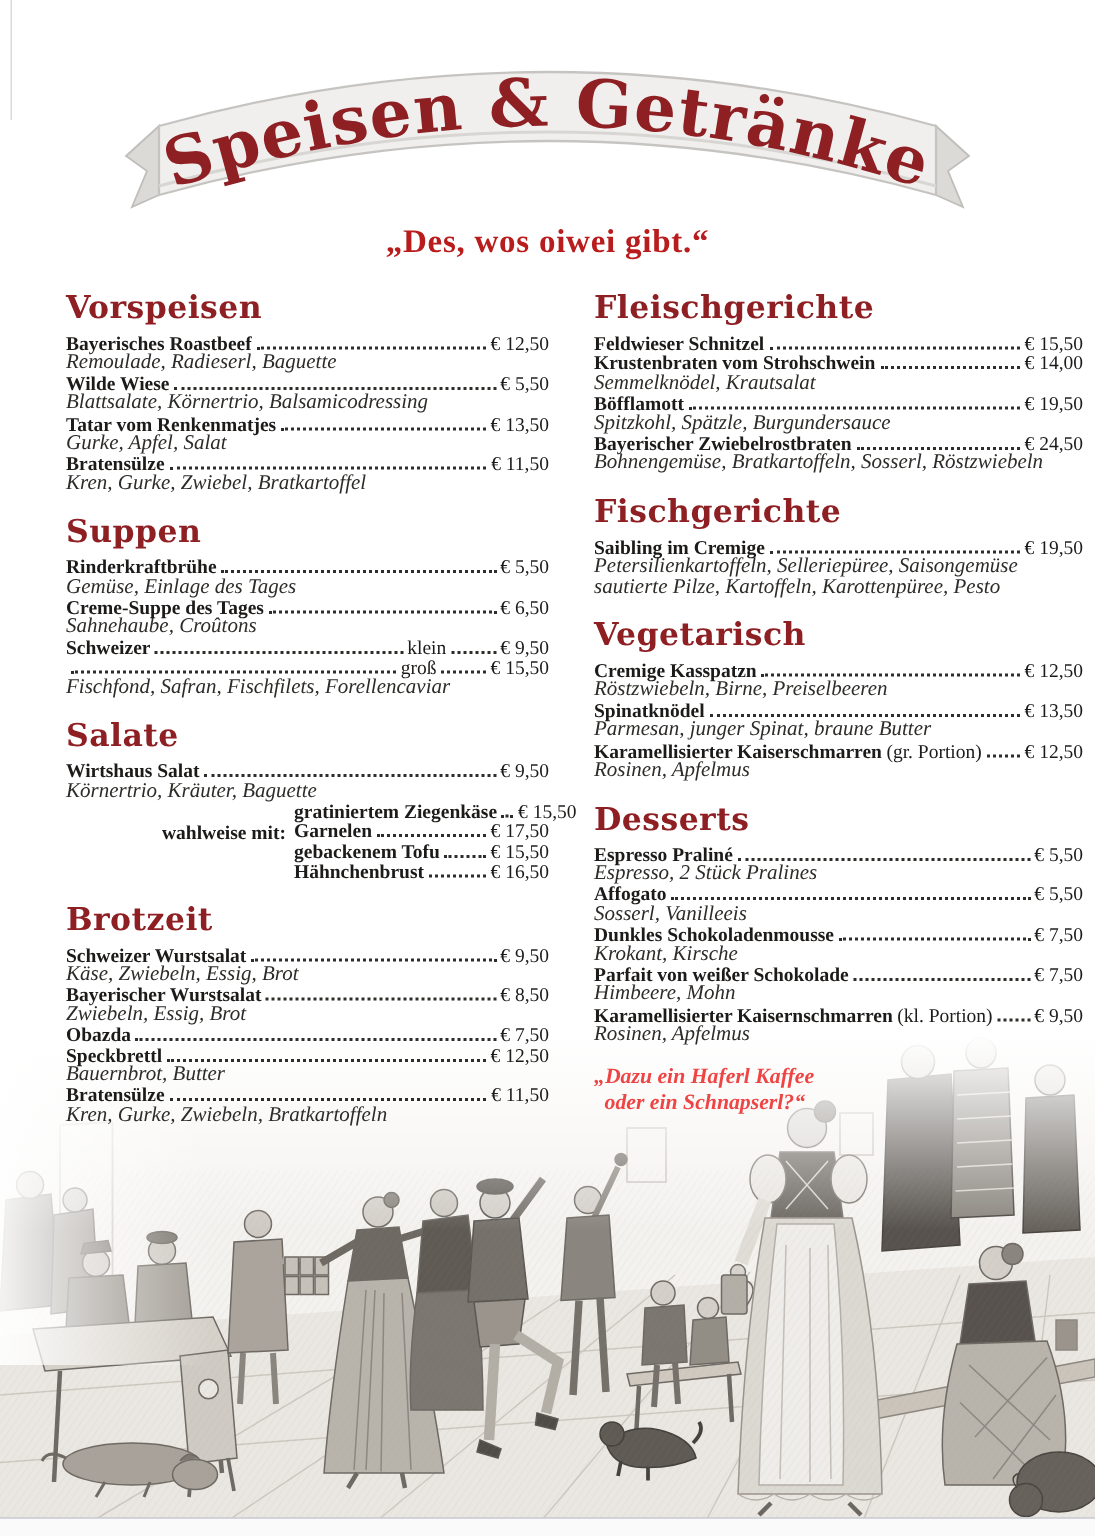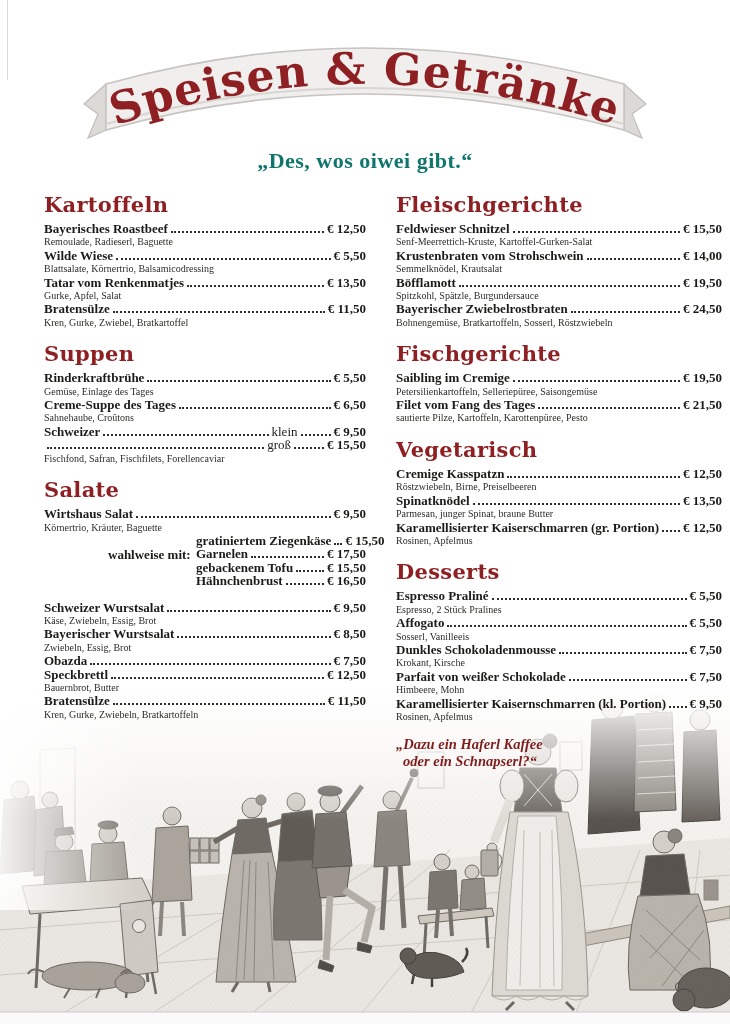--- a/index.html
+++ b/index.html
@@ -8,7 +8,7 @@
   .page::before{content:"";position:absolute;left:7px;top:0;width:1px;height:80px;background:#d9d9dc;}
   .banner-svg{position:absolute;left:78px;top:26px;width:574px;height:142px;}
   .subtitle{position:absolute;top:148px;left:0;width:730px;text-align:center;
-            font-size:22px;font-weight:bold;color:#0f766e;letter-spacing:.5px;}
+            font-size:22px;font-weight:bold;color:#b91c1c;letter-spacing:.5px;}
   .col{position:absolute;top:193px;z-index:2;}
   .col-left{left:44px;width:322px;}
   .col-right{left:396px;width:326px;}

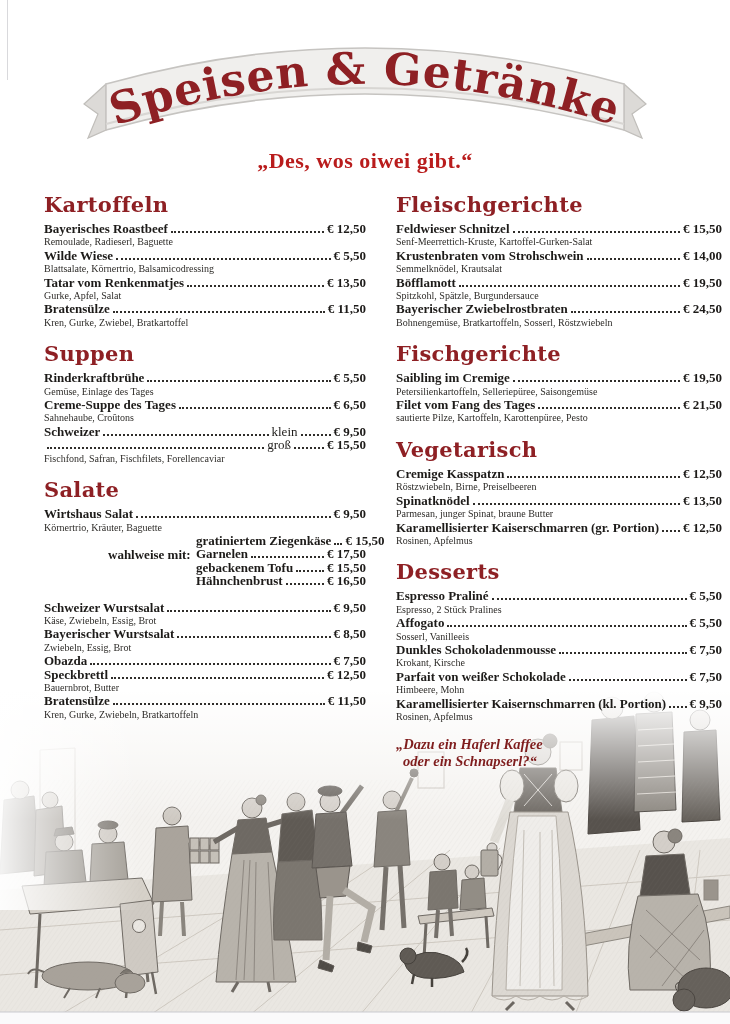--- a/index.html
+++ b/index.html
@@ -51,7 +51,7 @@
   <div class="col col-left">
     <div id="sections-left">
         <section class="menu-section">
-          <h2>Kartoffeln</h2>
+          <h2>Vorspeisen</h2>
           <div class="row">
             <span class="iname">Bayerisches Roastbeef</span>
             <span class="dots"></span>

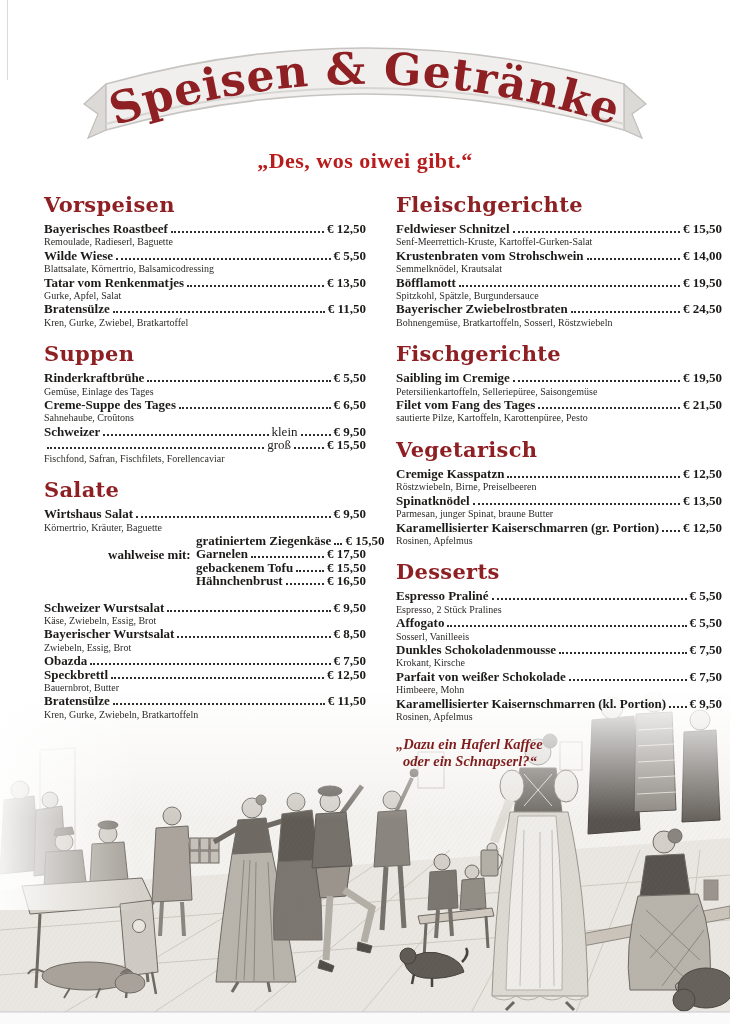--- a/index.html
+++ b/index.html
@@ -20,7 +20,7 @@
   .suffix{font-weight:bold;white-space:nowrap;margin-left:3px;}
   .dots{flex:1 1 auto;border-bottom:2px dotted #2f2d2a;margin:0 3px 2px 3px;min-width:8px;}
   .dots-fixed{flex:0 0 30px;border-bottom:2px dotted #2f2d2a;margin:0 3px 2px 3px;}
-  .price{font-weight:bold;white-space:nowrap;}
+  .price{font-weight:normal;white-space:nowrap;}
   .size-label{white-space:nowrap;}
   .desc{font-size:10px;line-height:13.4px;color:#2e2c29;}
   .opt-row{display:flex;align-items:baseline;line-height:13.4px;font-size:13px;padding-left:152px;position:relative;}

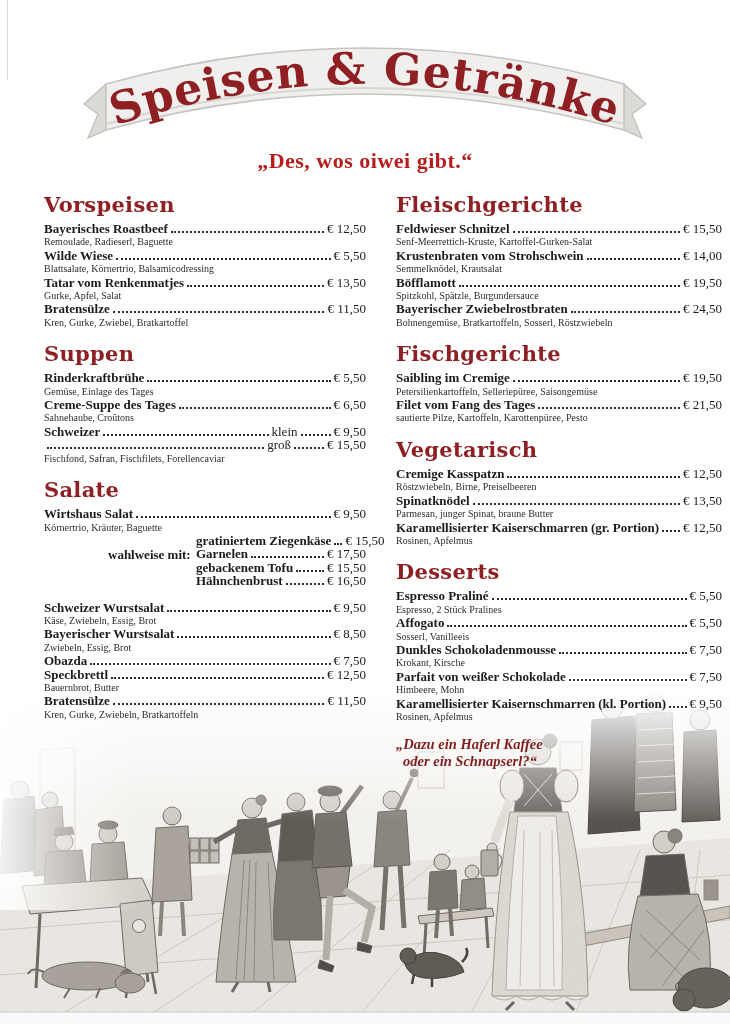--- a/index.html
+++ b/index.html
@@ -22,7 +22,7 @@
   .dots-fixed{flex:0 0 30px;border-bottom:2px dotted #2f2d2a;margin:0 3px 2px 3px;}
   .price{font-weight:normal;white-space:nowrap;}
   .size-label{white-space:nowrap;}
-  .desc{font-size:10px;line-height:13.4px;color:#2e2c29;}
+  .desc{font-style:italic;font-size:14px;line-height:13.4px;color:#2e2c29;}
   .opt-row{display:flex;align-items:baseline;line-height:13.4px;font-size:13px;padding-left:152px;position:relative;}
   .opt-label{position:absolute;left:64px;top:14px;font-weight:bold;}
   .quote{margin-top:6px;color:#7f1d1d;font-weight:bold;font-style:italic;

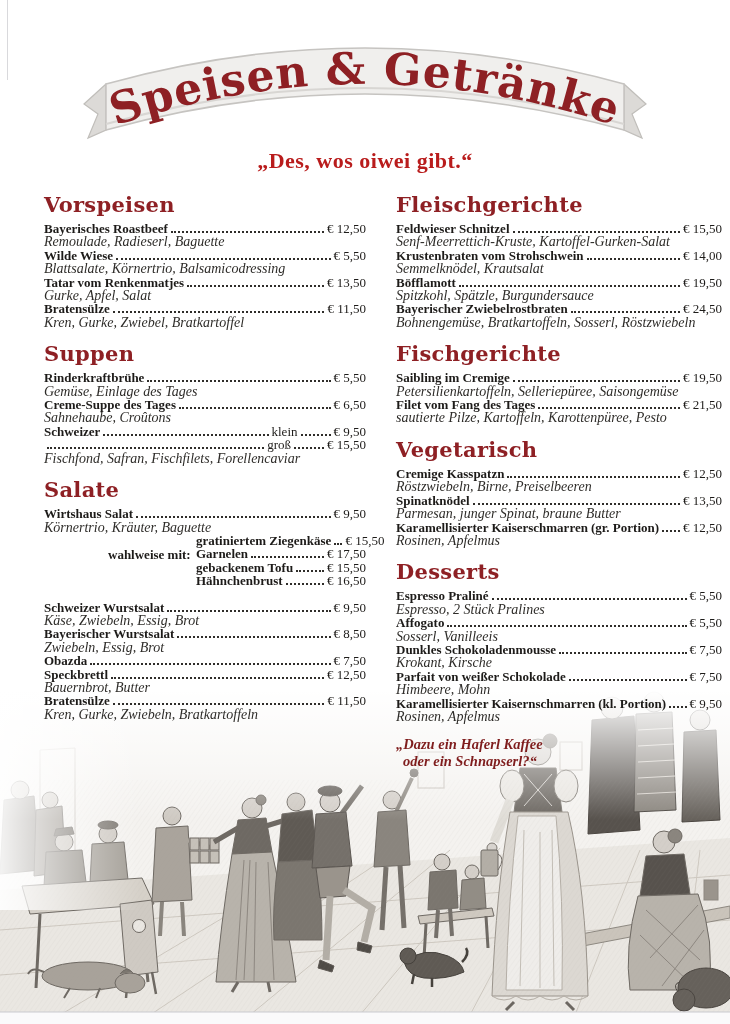--- a/index.html
+++ b/index.html
@@ -179,7 +179,6 @@
             <span class="dots"></span>
             <span class="price">€ 15,50</span>
           </div>
-          <div class="desc">Senf-Meerrettich-Kruste, Kartoffel-Gurken-Salat</div>
           <div class="row">
             <span class="iname">Krustenbraten vom Strohschwein</span>
             <span class="dots"></span>

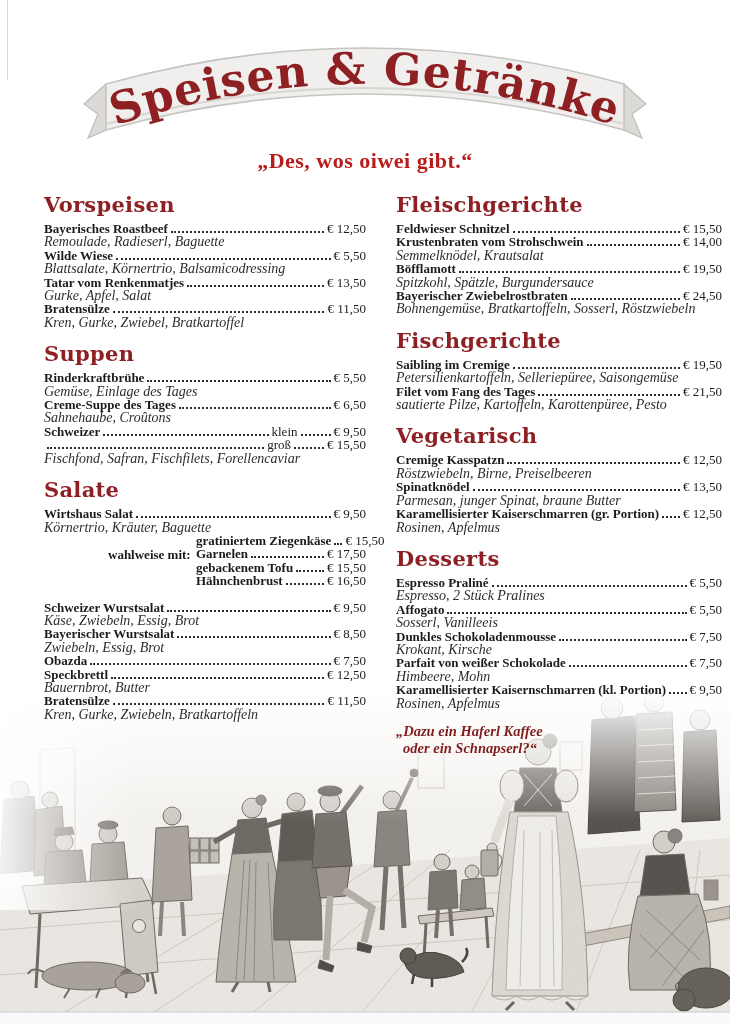--- a/index.html
+++ b/index.html
@@ -206,11 +206,6 @@
             <span class="price">€ 19,50</span>
           </div>
           <div class="desc">Petersilienkartoffeln, Selleriepüree, Saisongemüse</div>
-          <div class="row">
-            <span class="iname">Filet vom Fang des Tages</span>
-            <span class="dots"></span>
-            <span class="price">€ 21,50</span>
-          </div>
           <div class="desc">sautierte Pilze, Kartoffeln, Karottenpüree, Pesto</div>
         </section>
         <section class="menu-section">

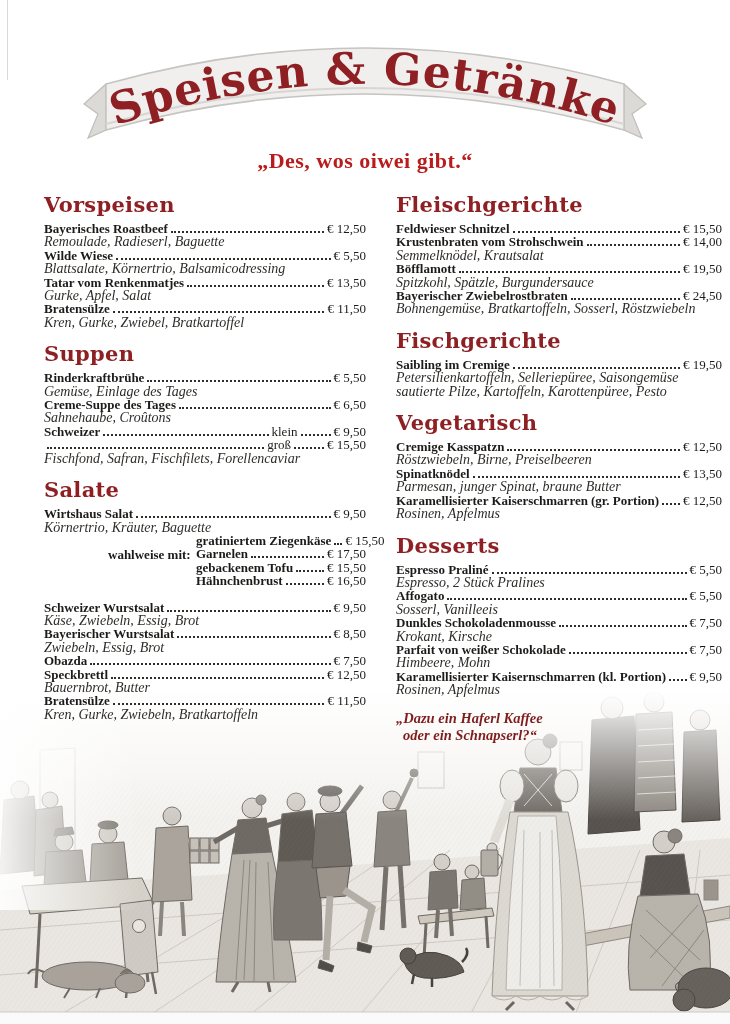--- a/index.html
+++ b/index.html
@@ -17,7 +17,7 @@
                    line-height:23px;margin:0 0 6px 0;color:#8e2024;letter-spacing:.3px;}
   .row{display:flex;align-items:baseline;line-height:13.4px;font-size:13px;}
   .iname{font-weight:bold;white-space:nowrap;}
-  .suffix{font-weight:bold;white-space:nowrap;margin-left:3px;}
+  .suffix{font-weight:normal;white-space:nowrap;margin-left:3px;}
   .dots{flex:1 1 auto;border-bottom:2px dotted #2f2d2a;margin:0 3px 2px 3px;min-width:8px;}
   .dots-fixed{flex:0 0 30px;border-bottom:2px dotted #2f2d2a;margin:0 3px 2px 3px;}
   .price{font-weight:normal;white-space:nowrap;}

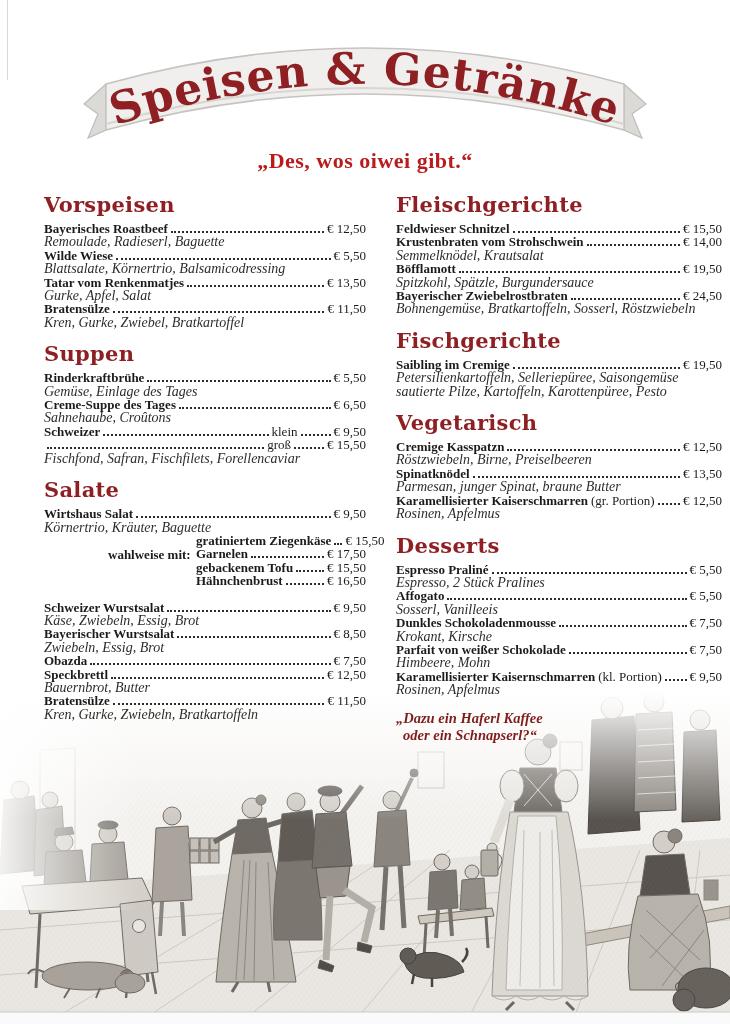--- a/index.html
+++ b/index.html
@@ -137,6 +137,7 @@
           </div>
         </section>
         <section class="menu-section">
+          <h2>Brotzeit</h2>
           <div class="row">
             <span class="iname">Schweizer Wurstsalat</span>
             <span class="dots"></span>

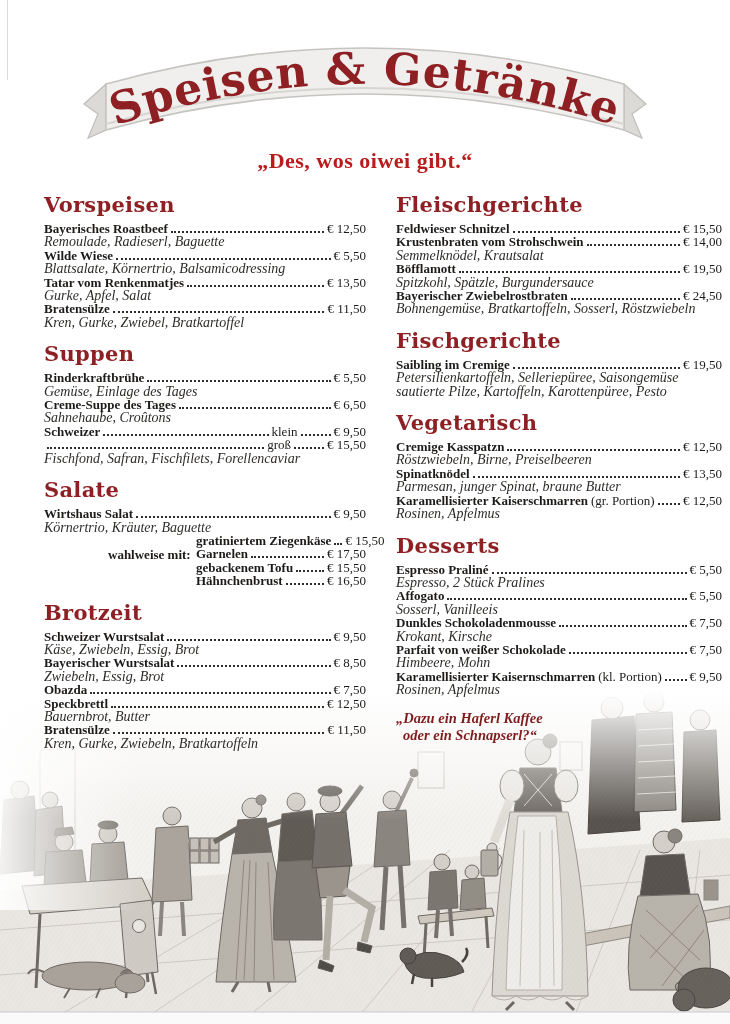--- a/index.html
+++ b/index.html
@@ -25,7 +25,7 @@
   .desc{font-style:italic;font-size:14px;line-height:13.4px;color:#2e2c29;}
   .opt-row{display:flex;align-items:baseline;line-height:13.4px;font-size:13px;padding-left:152px;position:relative;}
   .opt-label{position:absolute;left:64px;top:14px;font-weight:bold;}
-  .quote{margin-top:6px;color:#7f1d1d;font-weight:bold;font-style:italic;
+  .quote{margin-top:6px;color:#ef4444;font-weight:bold;font-style:italic;
          font-size:14.5px;line-height:17px;}
   .quote .l2{padding-left:7px;}
   .illustration{position:absolute;left:0;top:690px;width:730px;height:334px;z-index:1;}

